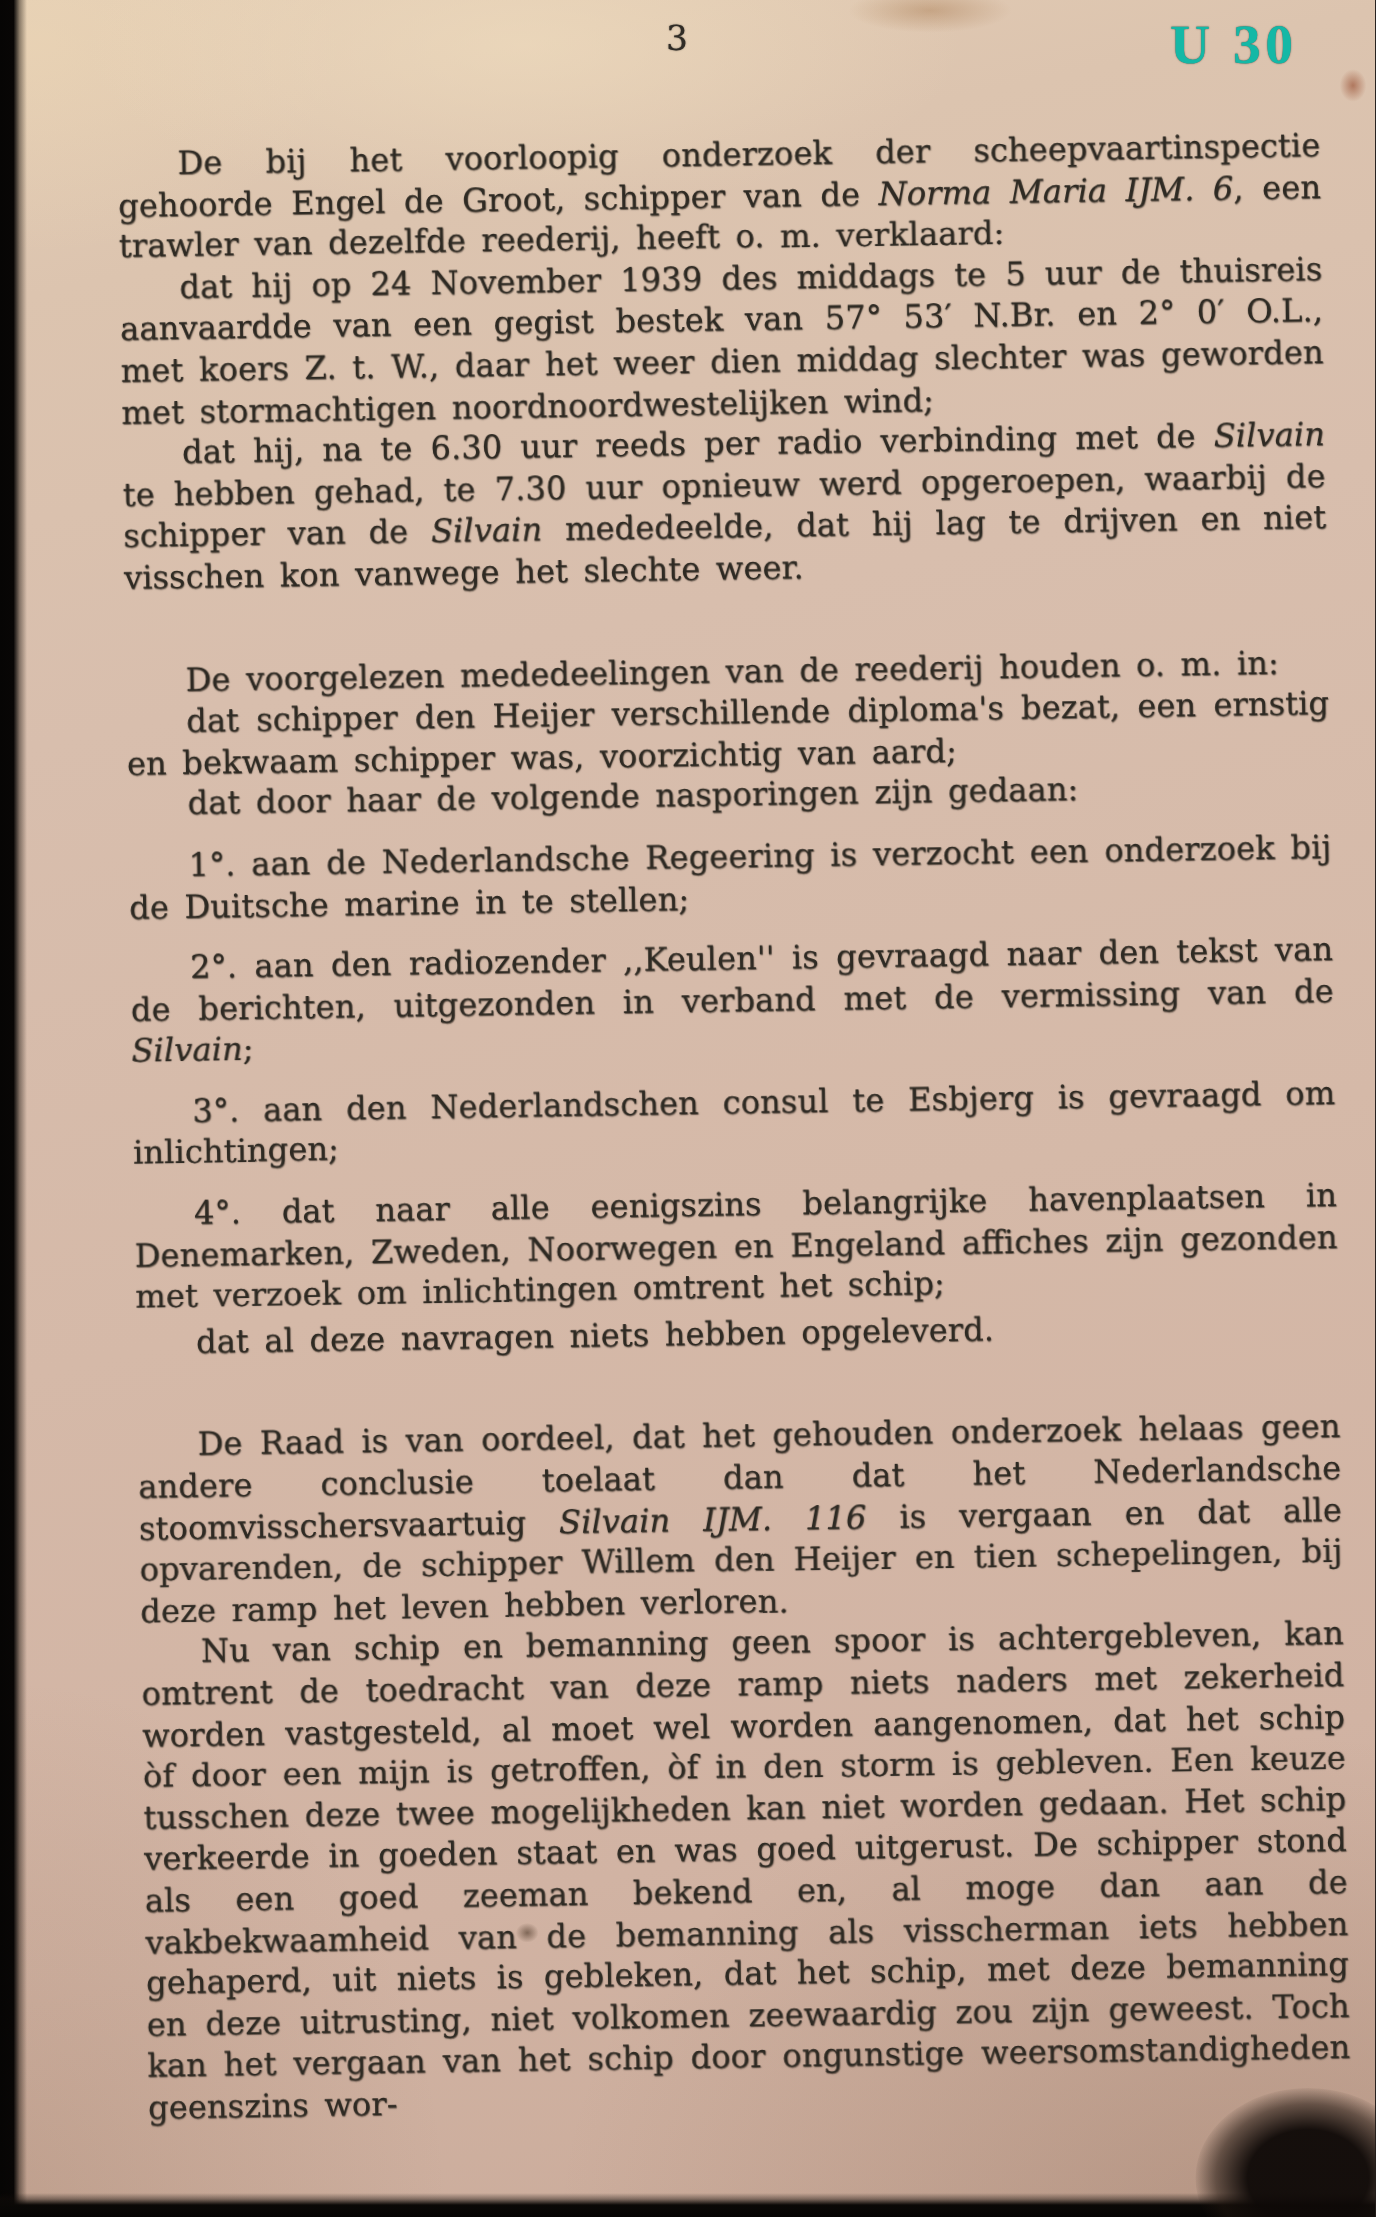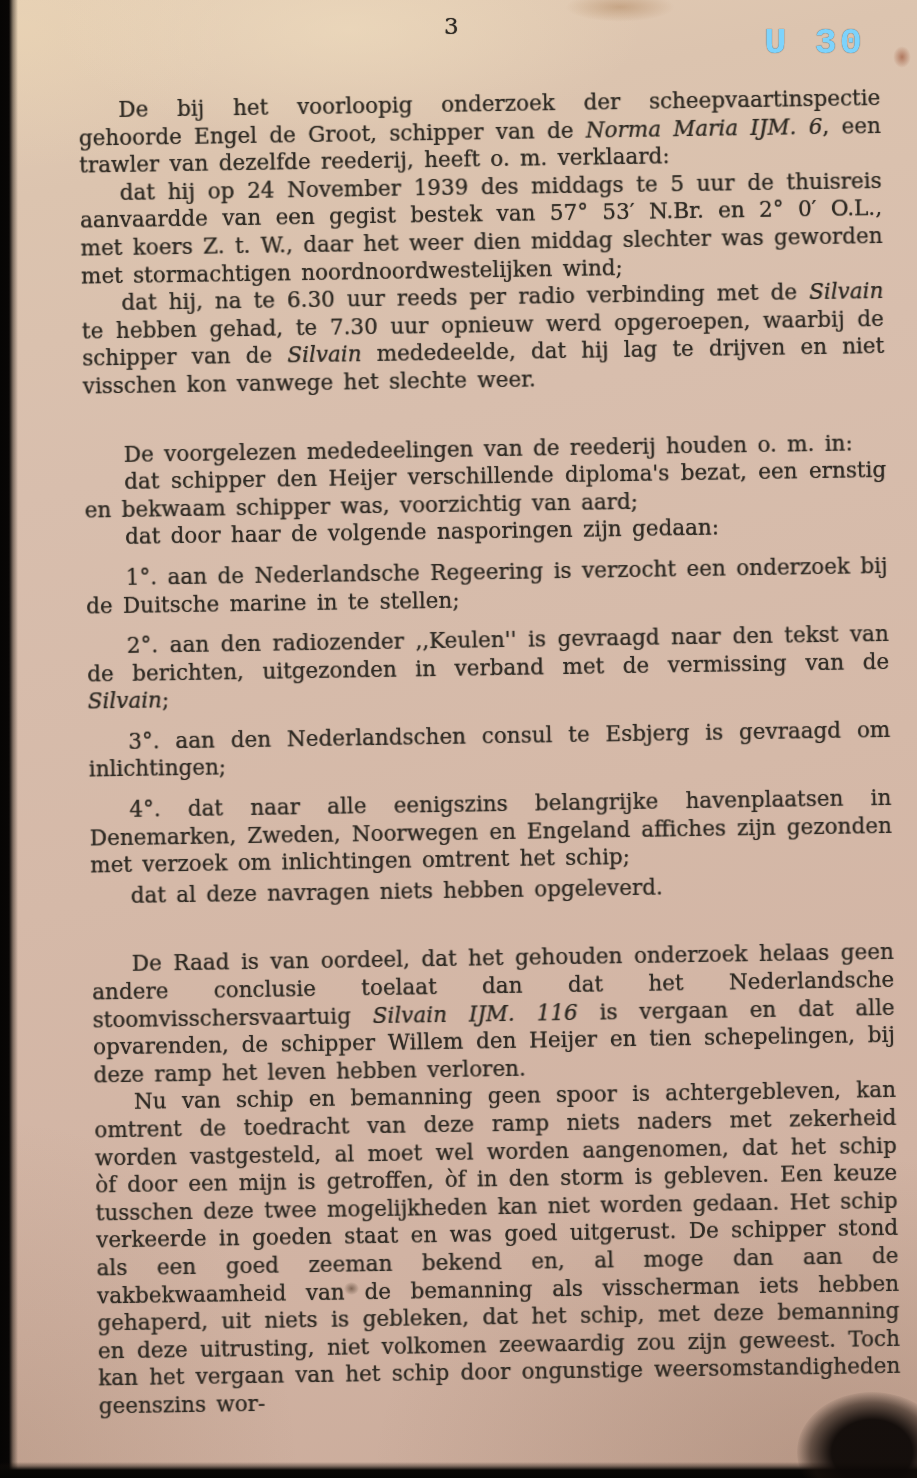--- a/index.html
+++ b/index.html
@@ -23,9 +23,9 @@
     text-shadow:0 0 1px rgba(48,44,38,0.8);
   }
   .doc-code {
-    position:absolute; top:22px; right:52px;
-    font-family:Liberation Mono, monospace; font-weight:bold;
-    font-size:37px; letter-spacing:3px; color:#7dd3fc;
+    position:absolute; top:9px; right:52px;
+    font-family:Liberation Serif, serif; font-weight:bold;
+    font-size:37px; letter-spacing:3px; color:#14b8a6;
     text-shadow:0 0 1px rgba(20,16,10,0.7);
   }
   .body-text {

